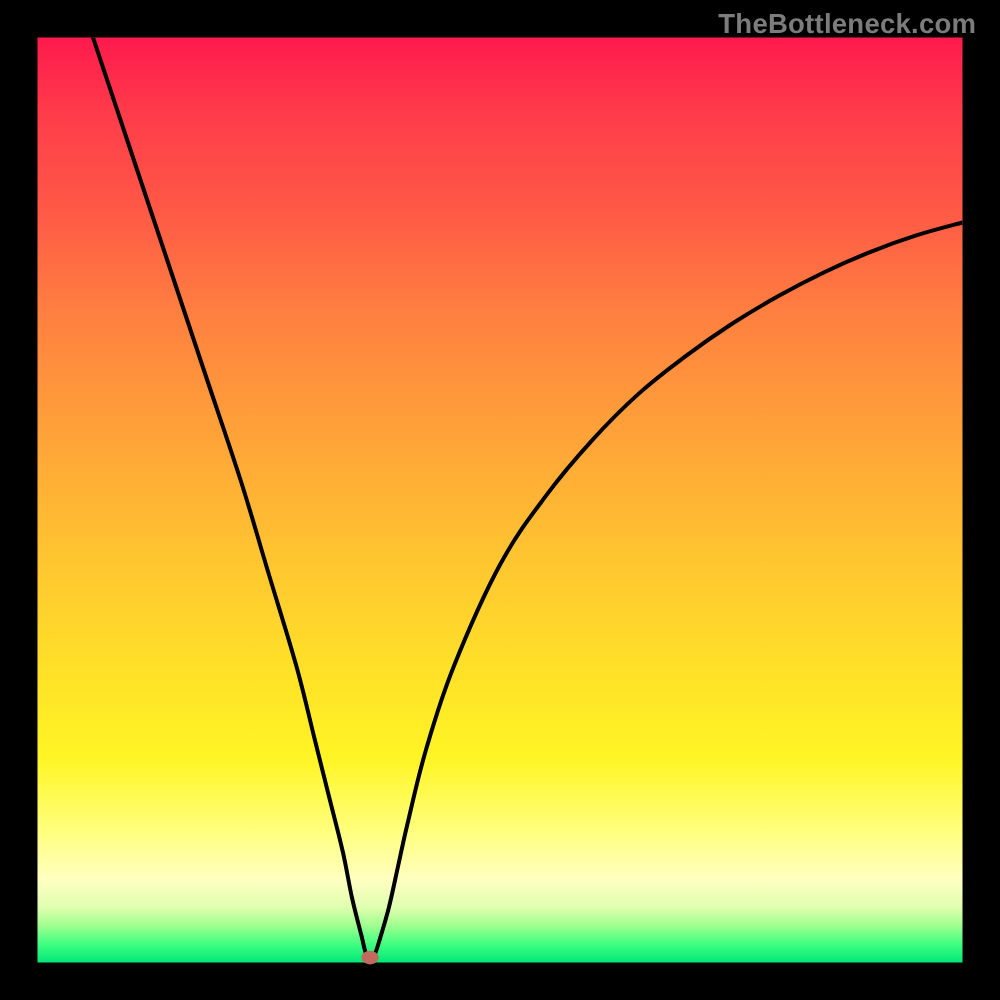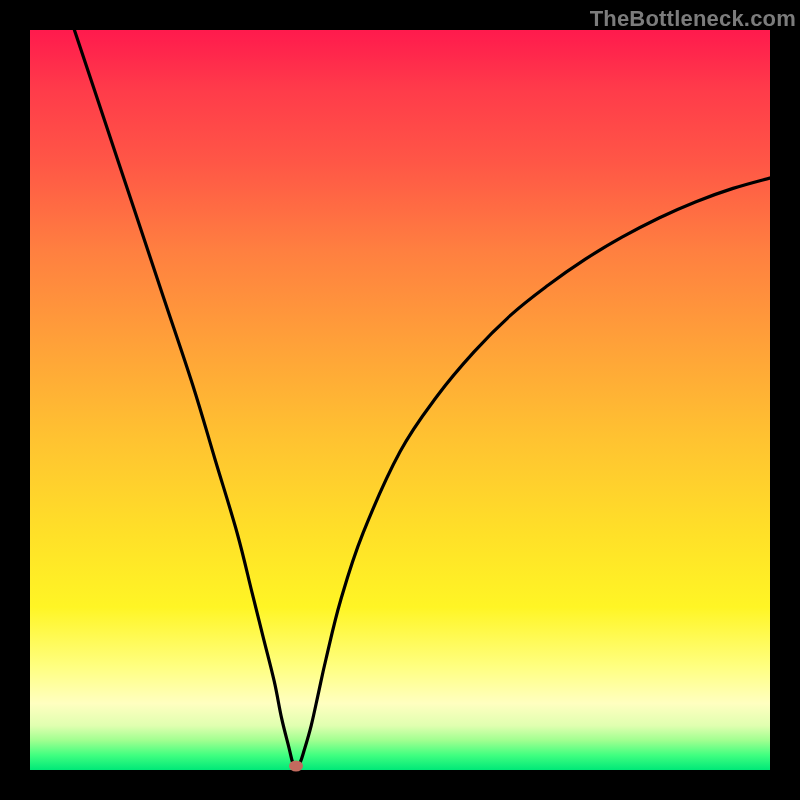--- a/index.html
+++ b/index.html
@@ -36,7 +36,7 @@
   .watermark {
     position: absolute;
     top: 6px;
-    right: 4px;
+    right: 19px;
     font-family: Arial, Helvetica, sans-serif;
     font-size: 22px;
     font-weight: 600;

